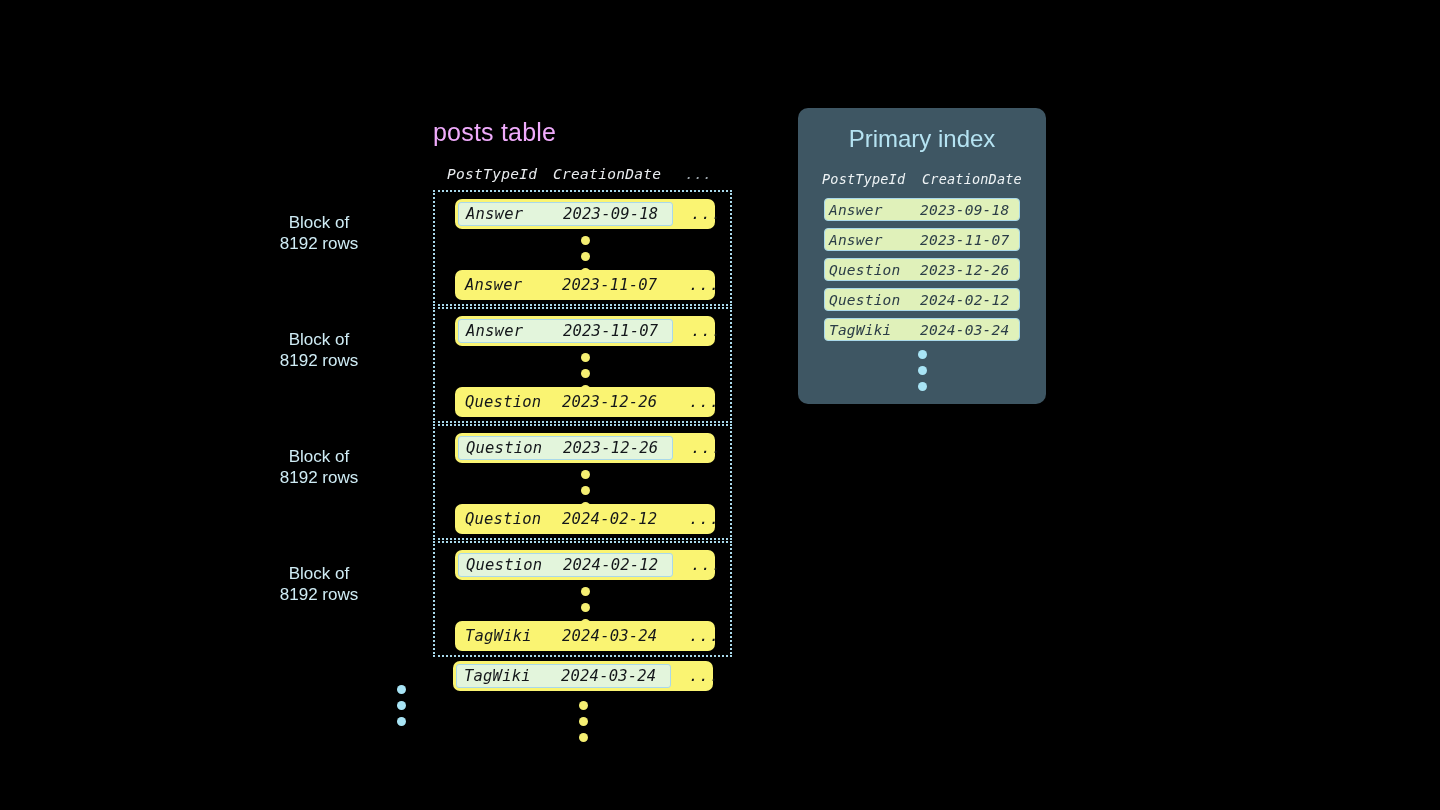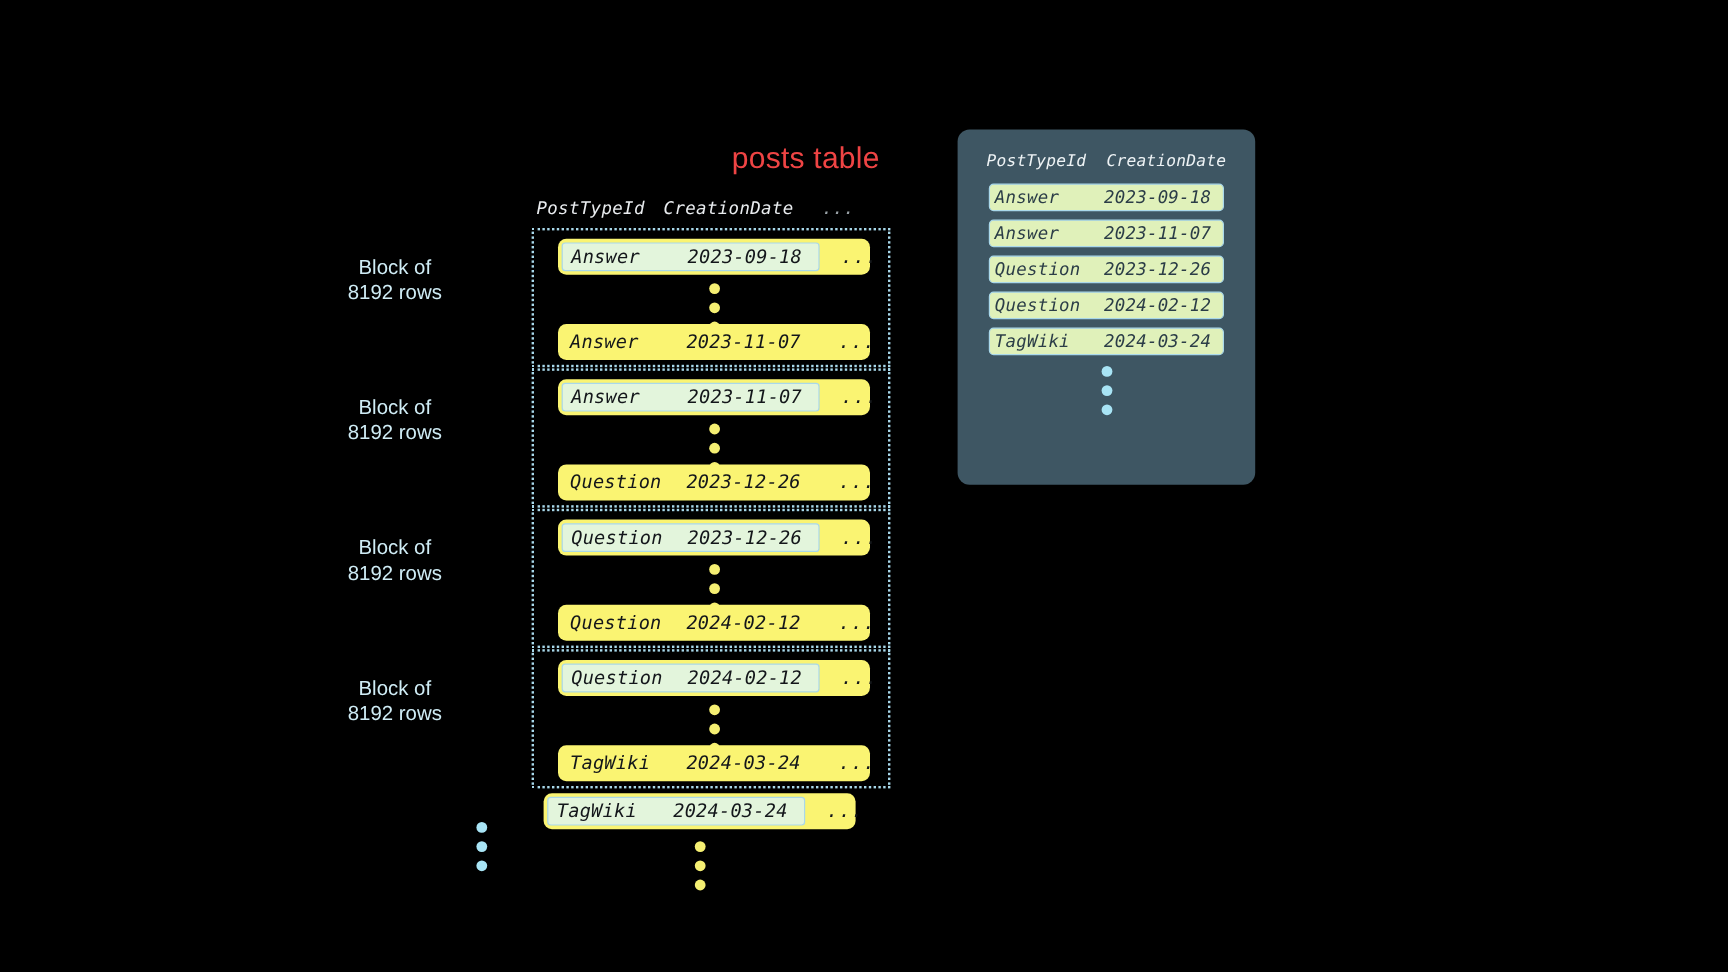--- a/index.html
+++ b/index.html
@@ -47,8 +47,8 @@
     left: 103px;
     top: 0px;
     width: 300px;
-    text-align: right;
-    color: #ef4444;
+    text-align: left;
+    color: #f0abfc;
     font-size: 25px;
     letter-spacing: .2px;
   }

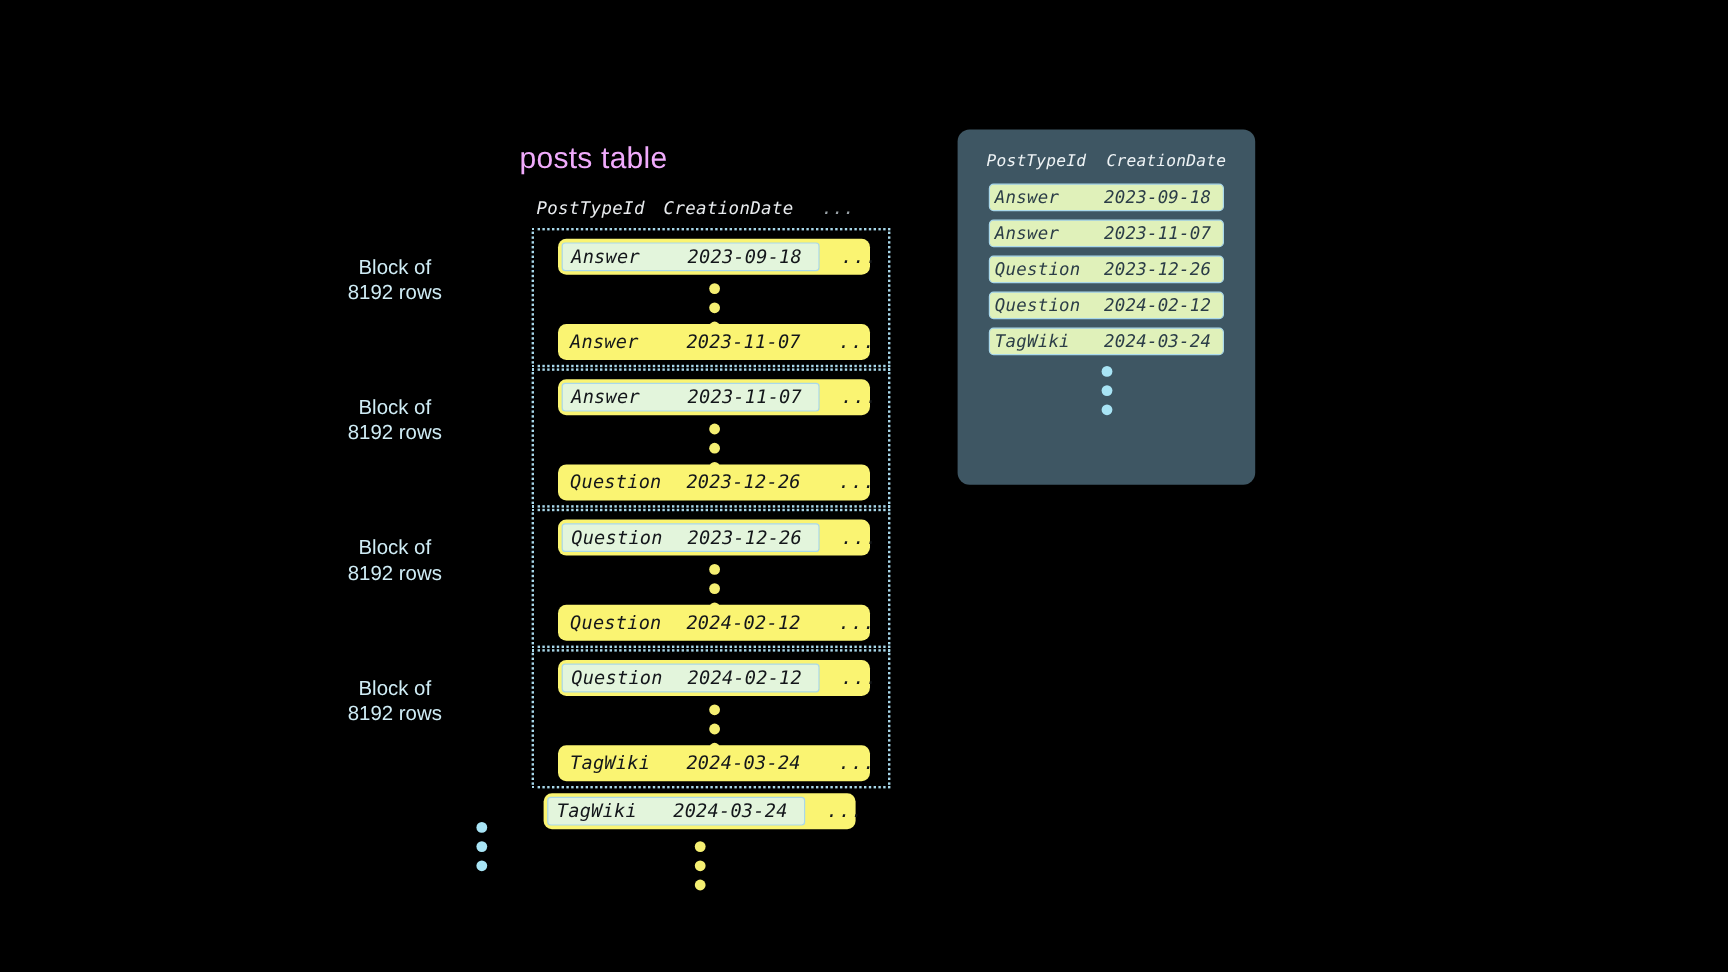--- a/index.html
+++ b/index.html
@@ -344,6 +344,7 @@
 
 <div id="primary-index">
 
+  <div id="index-title">Primary index</div>
 
   <div id="index-header" class="mono">
     <span class="ih-type">PostTypeId</span>

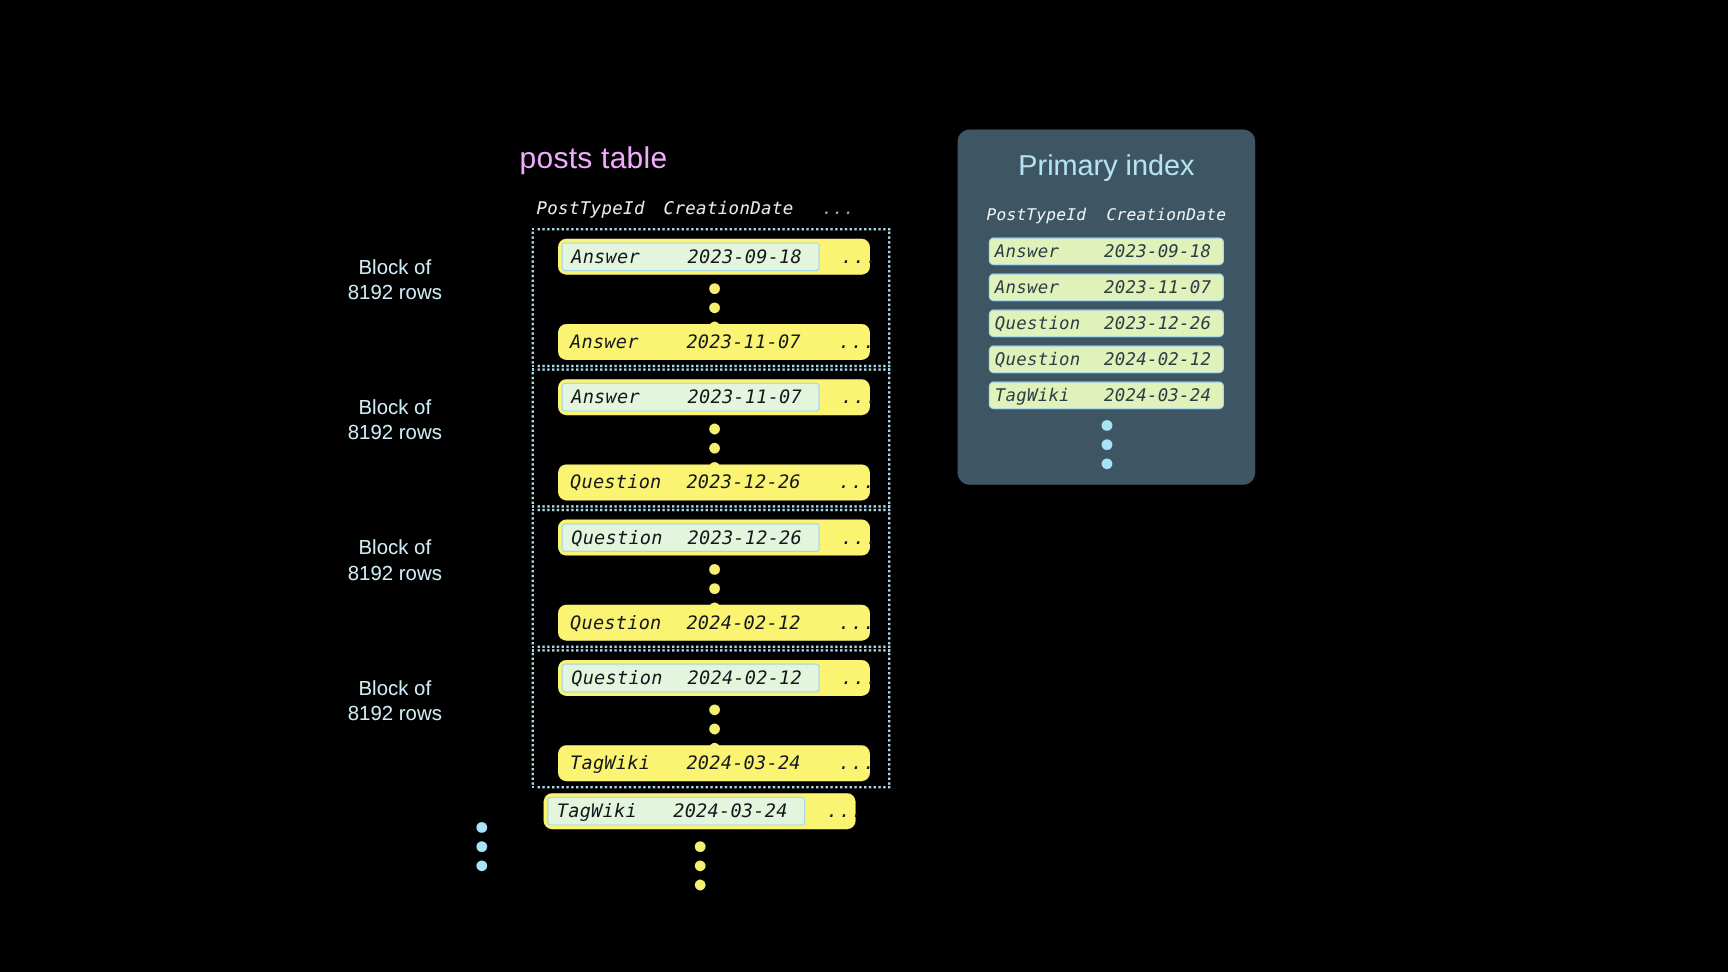--- a/index.html
+++ b/index.html
@@ -71,7 +71,7 @@
   
   .block-wrap {
     position: absolute;
-    left: 113px;
+    left: 103px;
     width: 299px;
     box-sizing: border-box;
     border: 2px dotted #a8d8ea;

